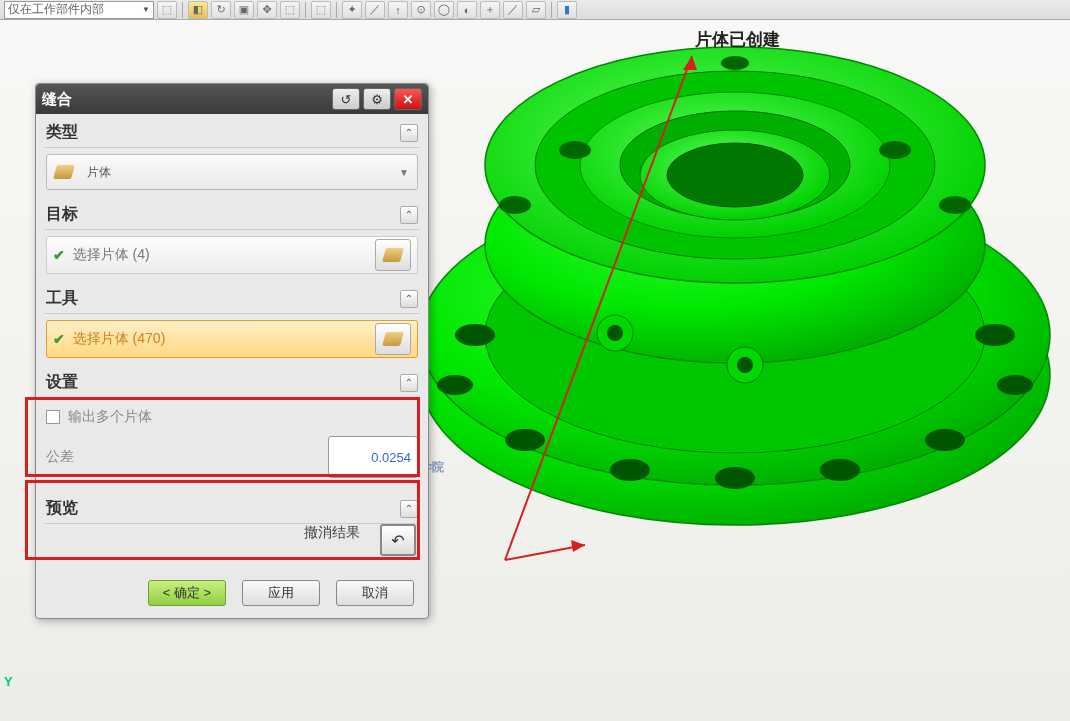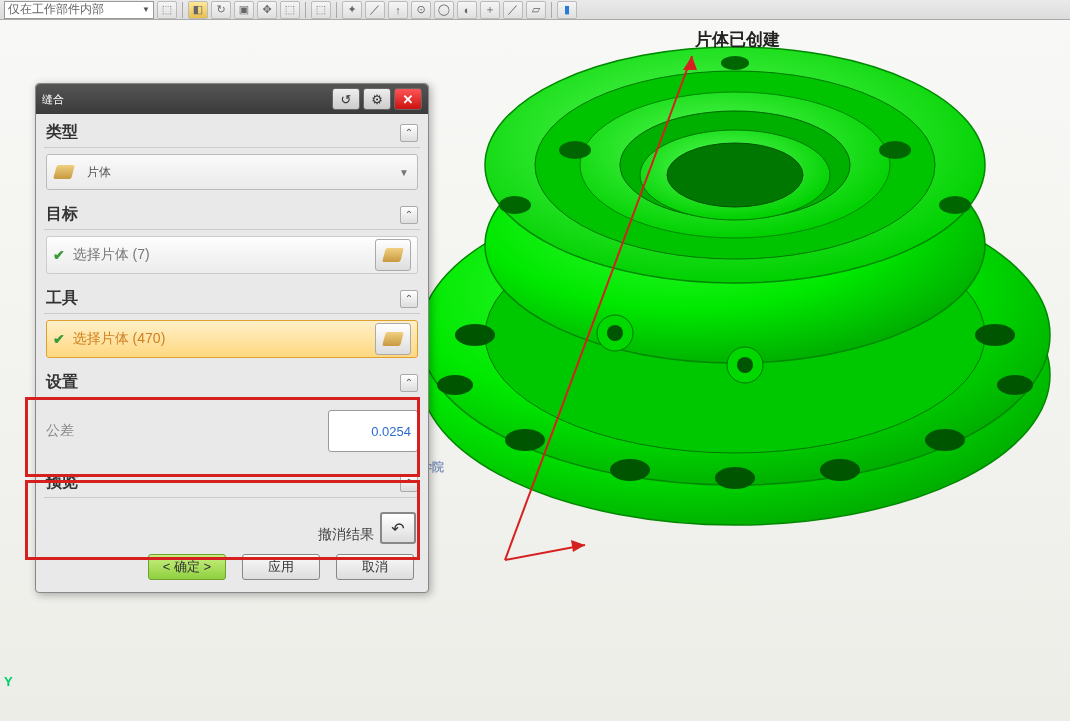--- a/index.html
+++ b/index.html
@@ -21,7 +21,7 @@
 
 .dialog{position:absolute;left:35px;top:83px;width:394px;background:#e9e9e9;border:1px solid #888;border-radius:4px;box-shadow:2px 2px 8px rgba(0,0,0,.3);z-index:10}
 .dialog-title{background:linear-gradient(#555,#3a3a3a);color:#fff;height:30px;display:flex;align-items:center;justify-content:space-between;padding:0 6px;border-radius:4px 4px 0 0}
-.dialog-title .t{font-size:11px;font-weight:normal}
+.dialog-title .t{font-size:15px;font-weight:bold}
 .dialog-title .btns{display:flex;gap:3px}
 .dlg-ico-btn{width:28px;height:22px;background:linear-gradient(#eee,#ccc);border:1px solid #666;border-radius:3px;display:flex;align-items:center;justify-content:center;font-size:13px;color:#333}
 .dlg-close{background:linear-gradient(#f55,#c11);color:#fff;font-weight:bold}

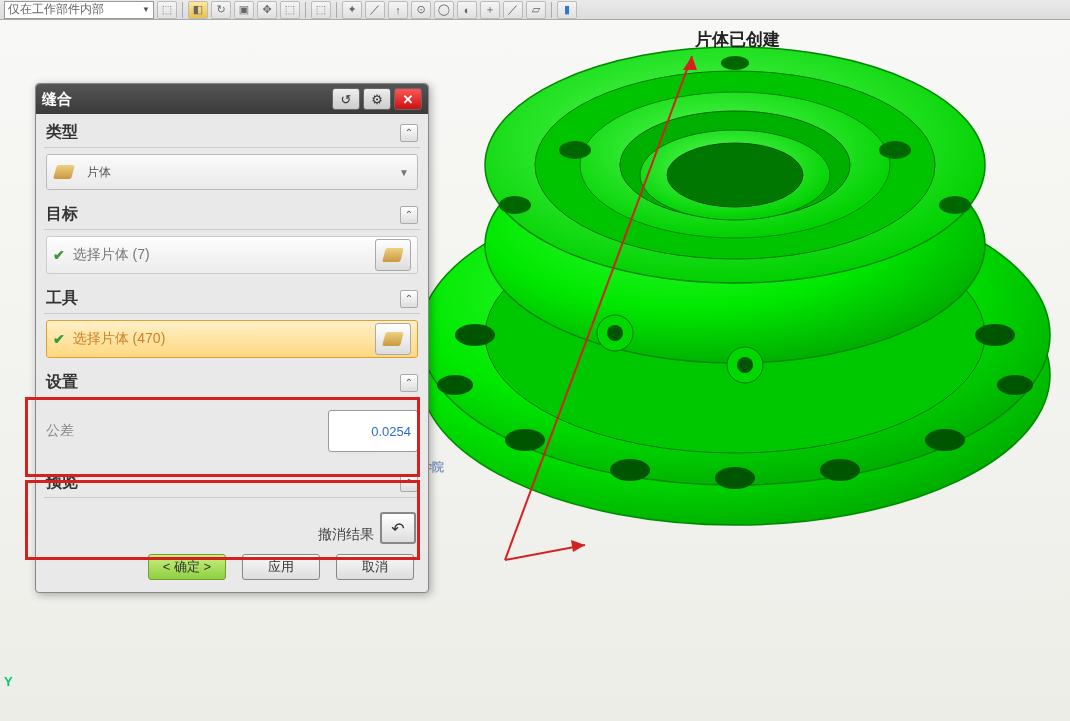--- a/index.html
+++ b/index.html
@@ -210,7 +210,7 @@
         <div class="pick-row">
           <div class="pick-left">
             <span class="check-green">✔</span>
-            <span class="pick-txt">选择片体 (7)</span>
+            <span class="pick-txt">选择片体 (4)</span>
           </div>
           <div class="pick-ico-btn">
               <div class="gold-ico"></div>

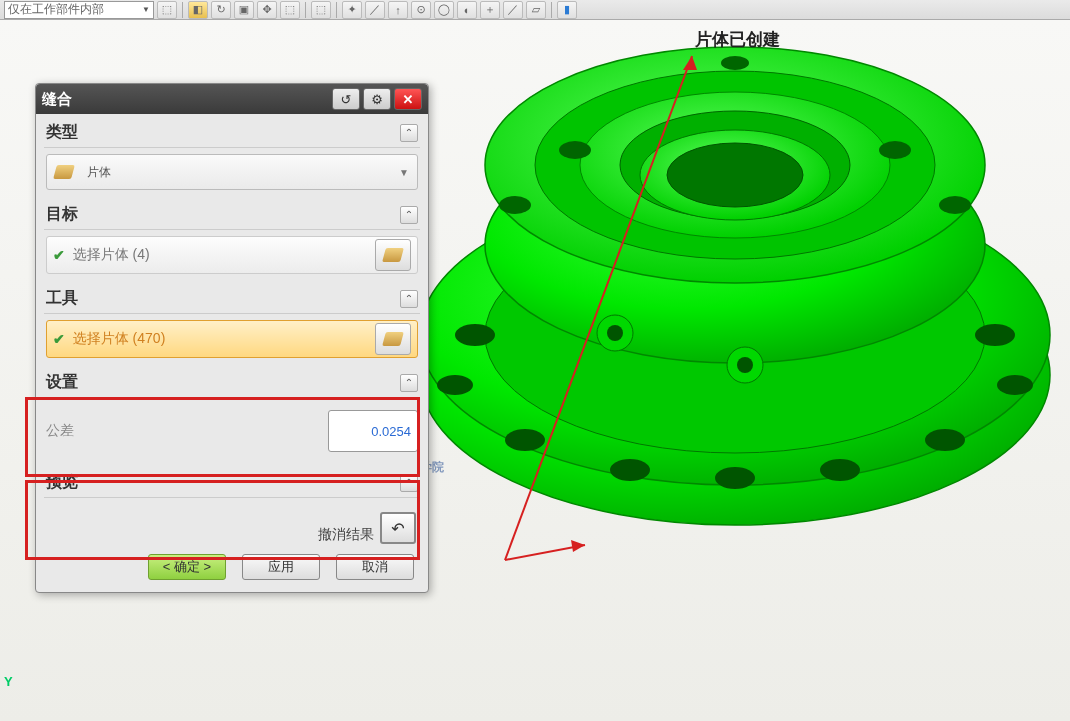--- a/index.html
+++ b/index.html
@@ -243,6 +243,10 @@
         <div class="sect-collapse">⌃</div>
       </div>
       <div class="settings-body">
+        <div class="chk-row">
+          <div class="chk"></div>
+          <span class="chk-label">输出多个片体</span>
+        </div>
         <div class="tol-row">
           <span class="tol-label">公差</span>
           <input class="tol-input" value="0.0254" style="">

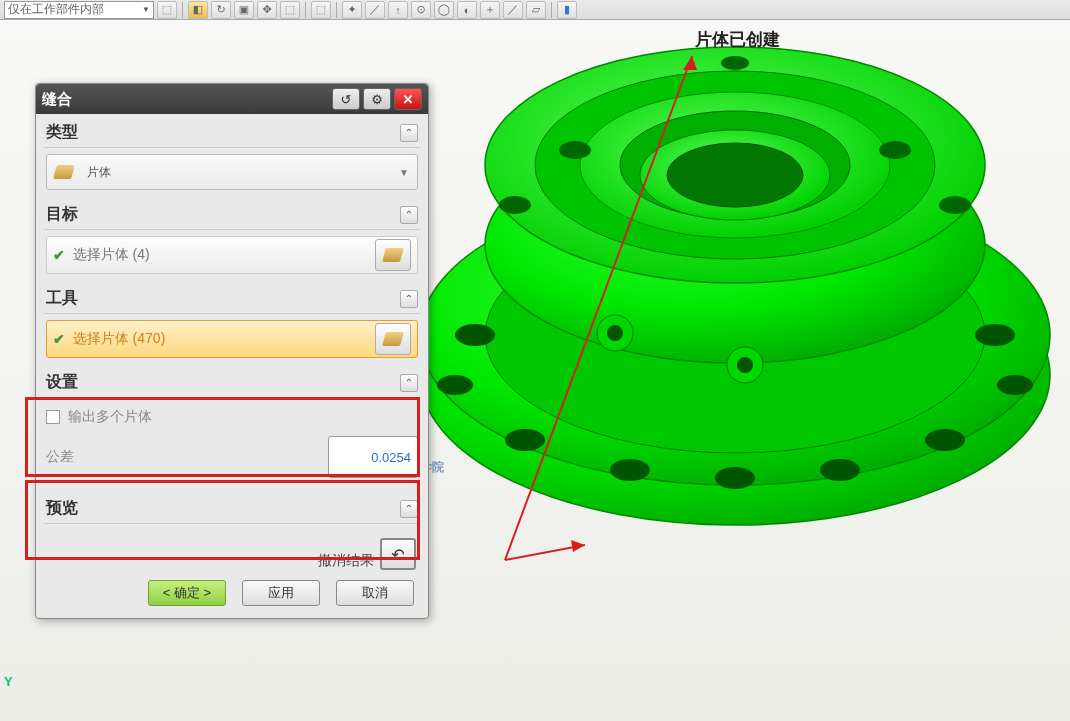--- a/index.html
+++ b/index.html
@@ -54,7 +54,7 @@
 .tol-label{color:#888;font-size:14px}
 .tol-input{width:90px;height:42px;background:#fff;border:1px solid #999;border-radius:3px;text-align:right;padding:0 6px;color:#2b6bd4;font-size:13px}
 
-.preview-body{height:46px;display:flex;align-items:flex-end;justify-content:flex-end;gap:6px;padding:0 4px}
+.preview-body{height:46px;display:flex;align-items:flex-start;justify-content:flex-end;gap:20px;padding:0 4px}
 .undo-label{color:#444;font-size:14px}
 .undo-btn{width:36px;height:32px;background:linear-gradient(#fff,#ddd);border:2px solid #888;border-radius:3px;display:flex;align-items:center;justify-content:center;font-size:16px;color:#333}
 

